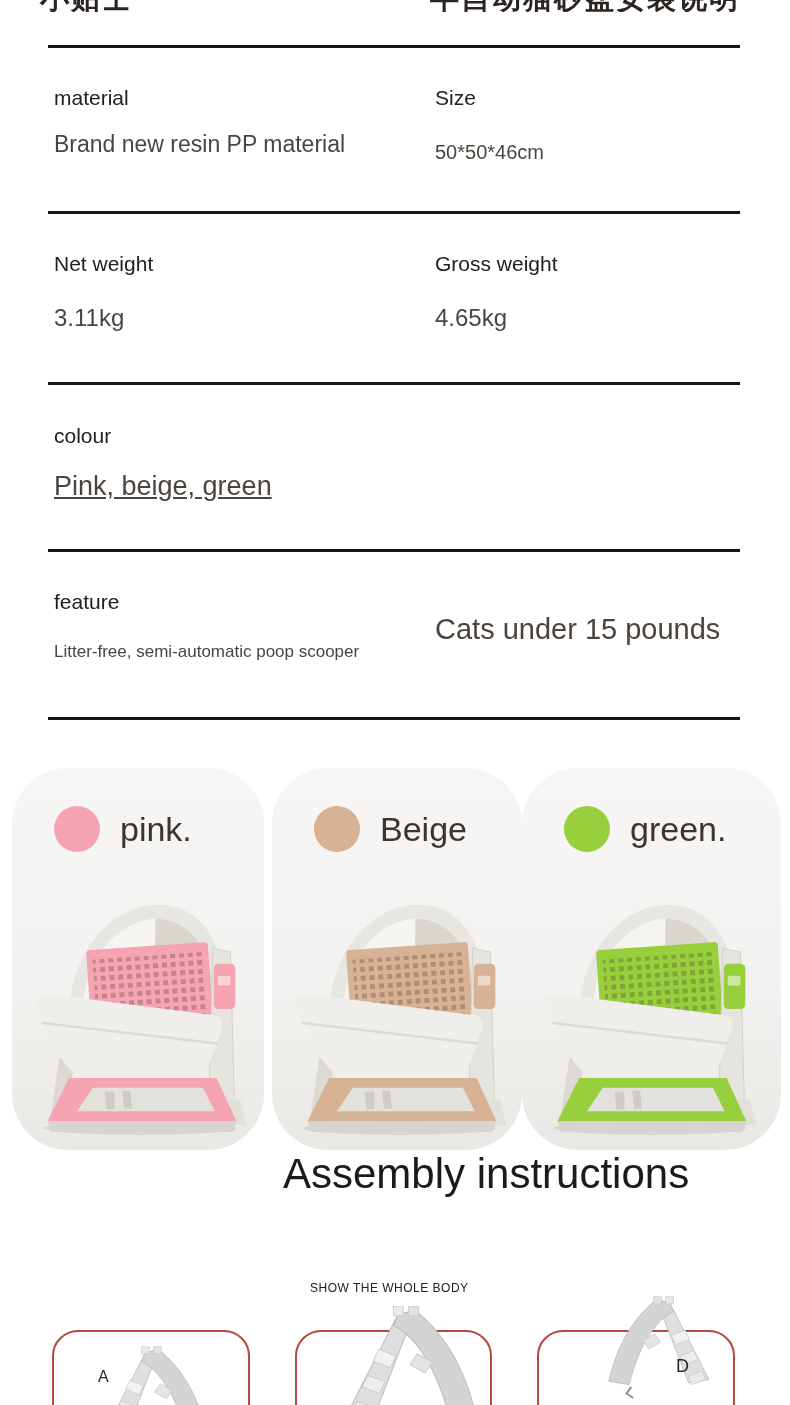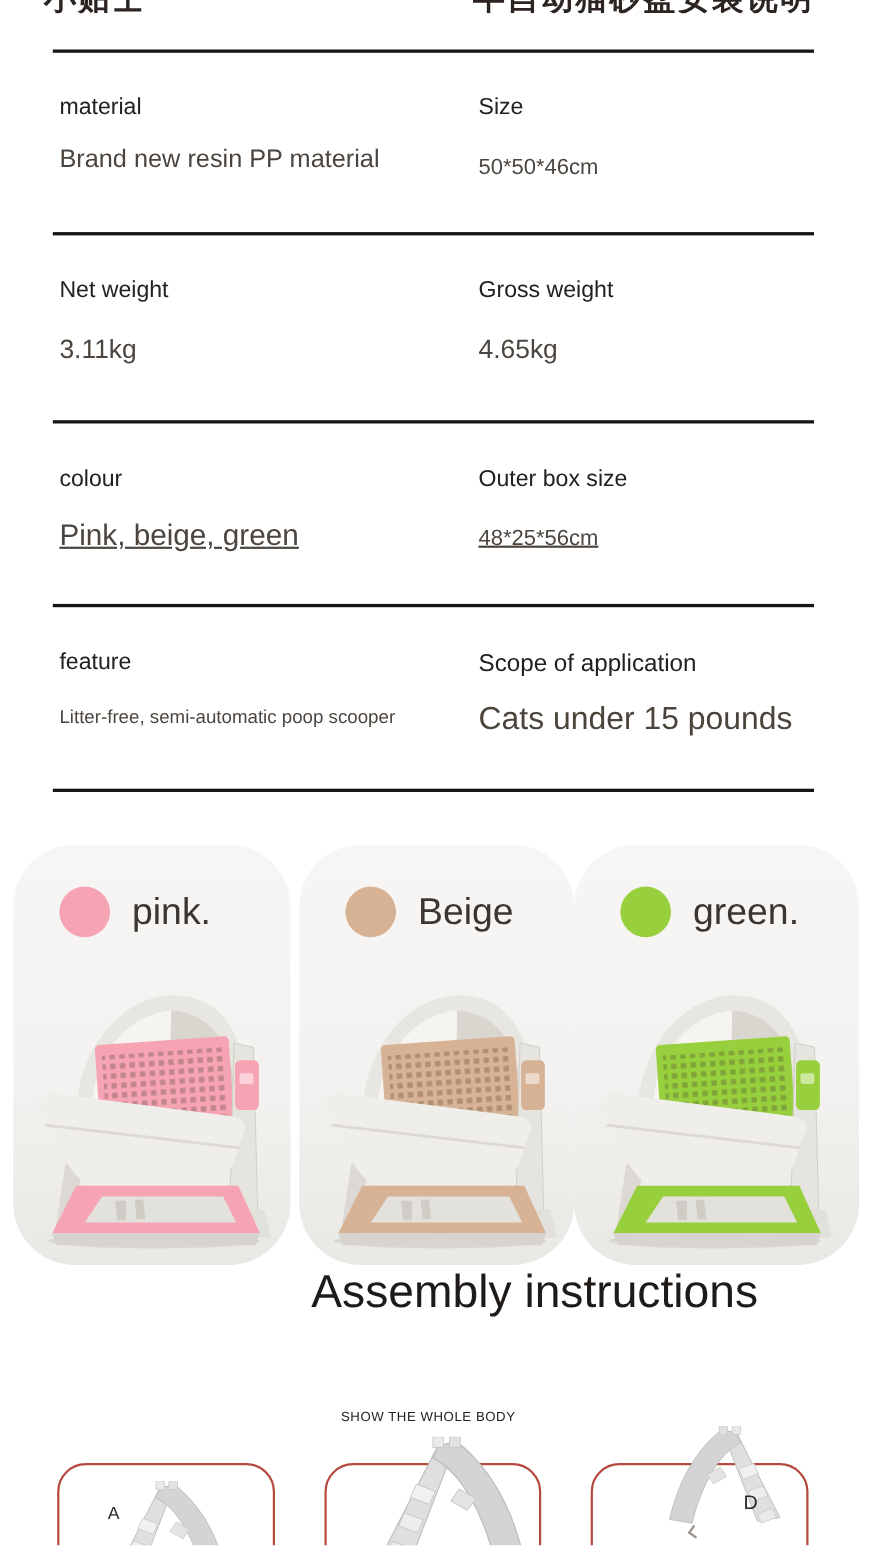--- a/index.html
+++ b/index.html
@@ -175,10 +175,6 @@
       <div class="spec-label">colour</div>
       <div class="spec-value">Pink, beige, green</div>
     </div>
-    <div class="cell-right">
-      <div class="spec-label">Outer box size</div>
-      <div class="spec-value">48*25*56cm</div>
-    </div>
   </div>
 
   <div class="spec-row r4" style="top:590px">

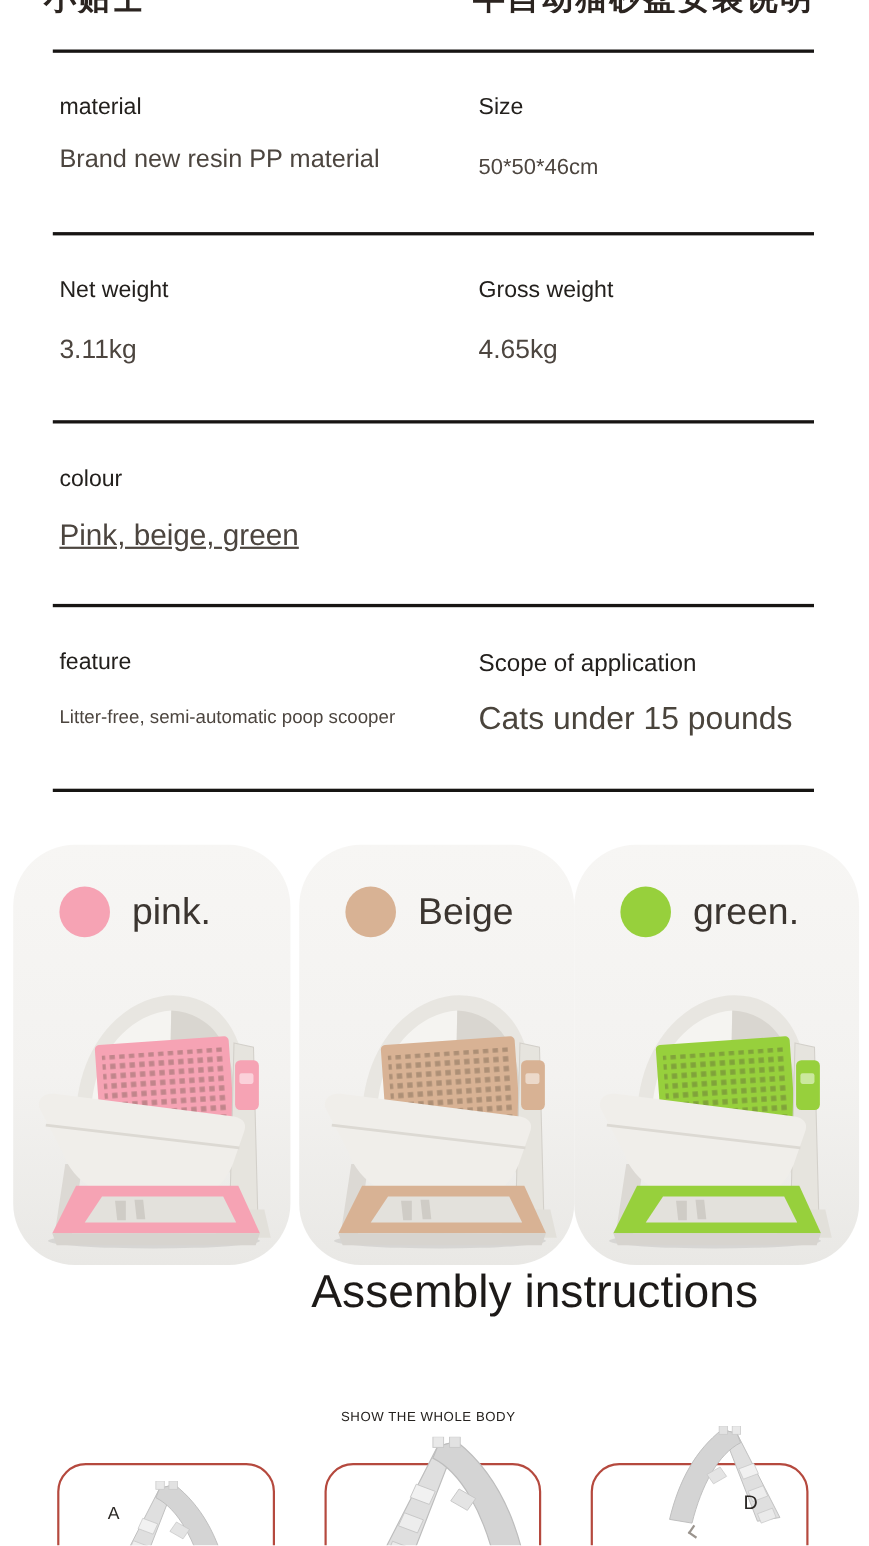--- a/index.html
+++ b/index.html
@@ -183,7 +183,6 @@
       <div class="spec-value">Litter-free, semi-automatic poop scooper</div>
     </div>
     <div class="cell-right">
-      <div class="spec-label">Scope of application</div>
       <div class="spec-value">Cats under 15 pounds</div>
     </div>
   </div>

